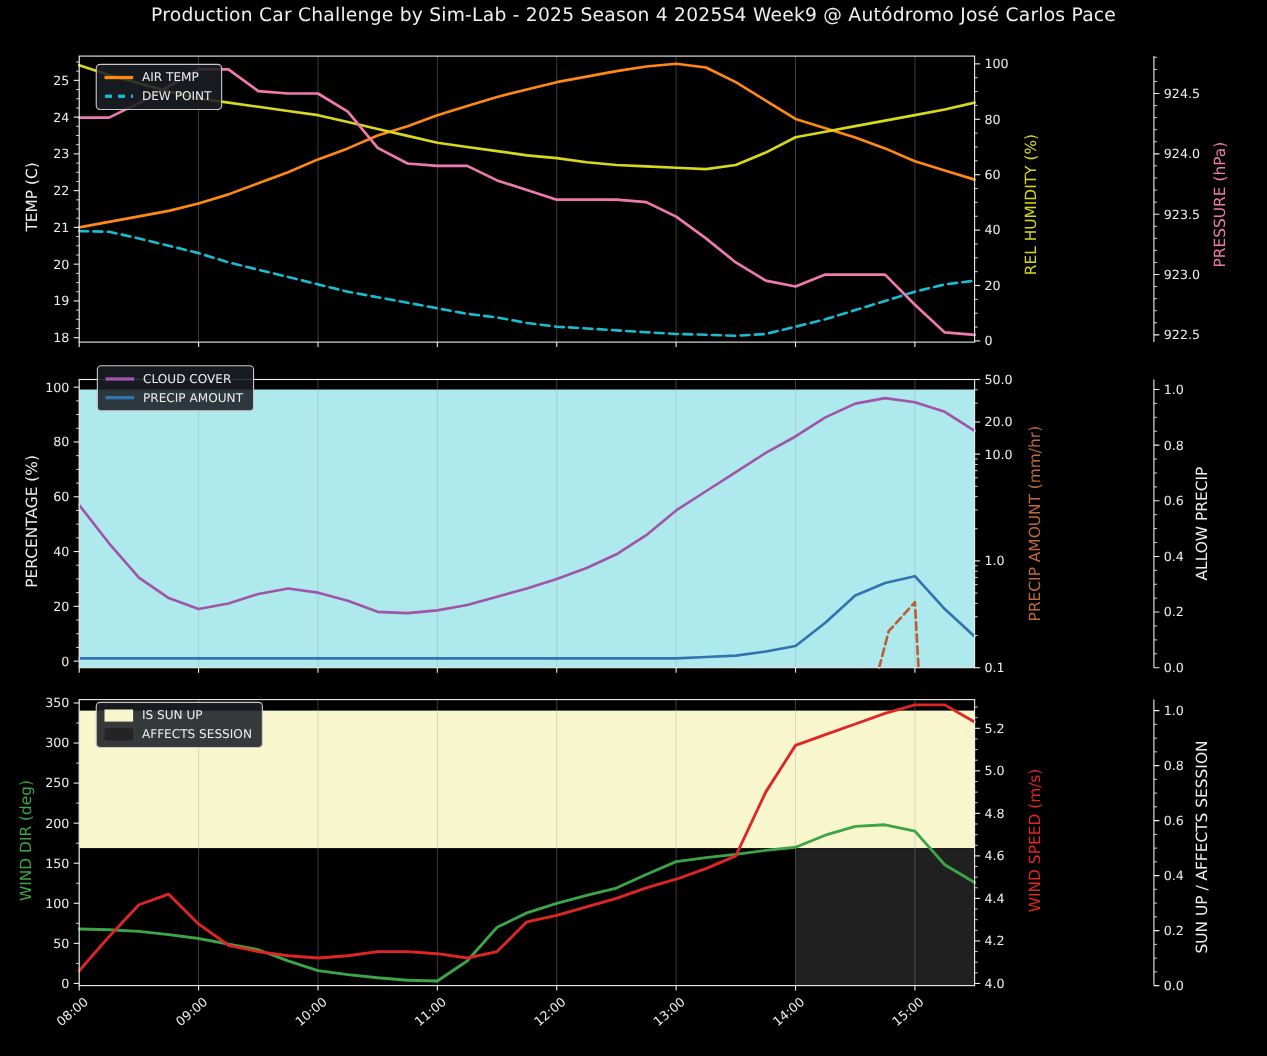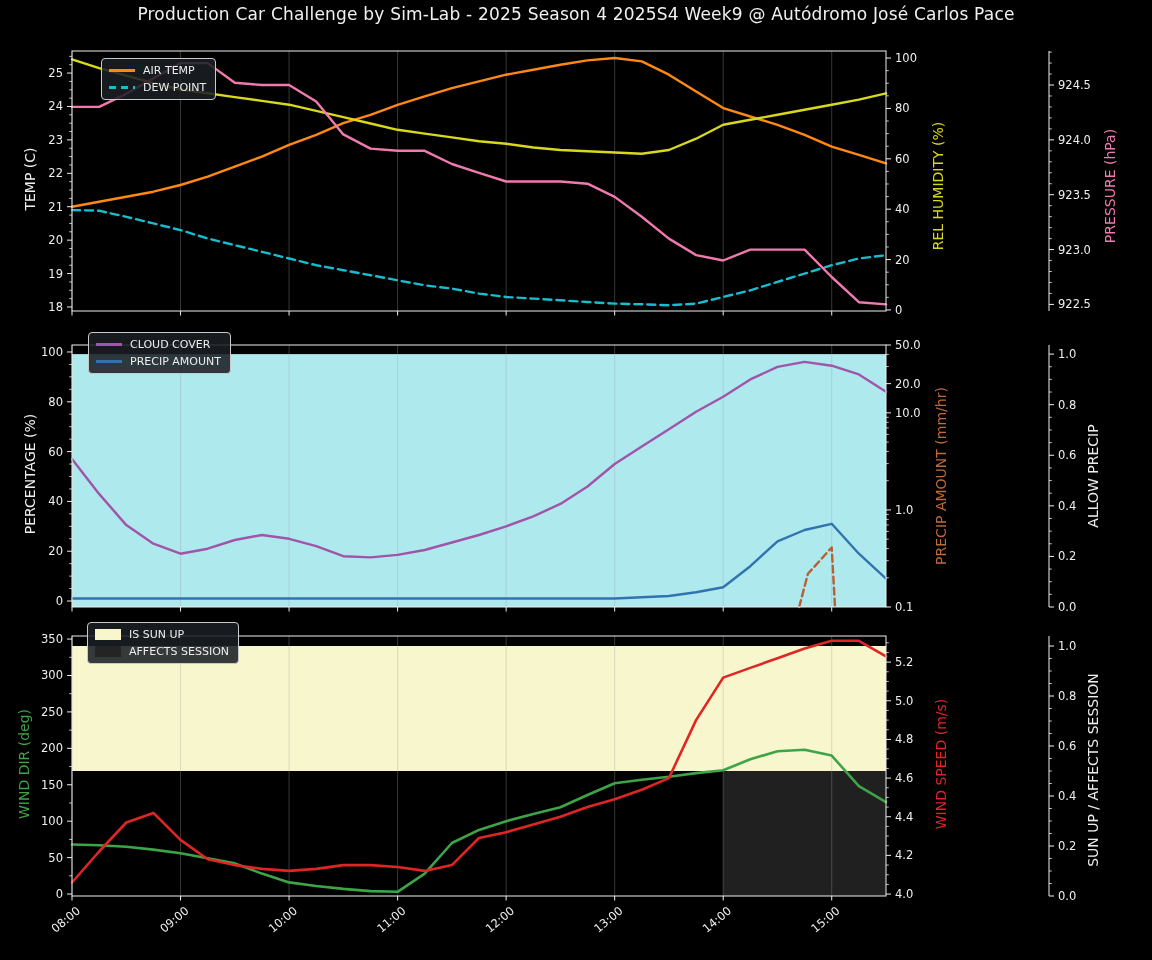--- a/index.html
+++ b/index.html
@@ -372,7 +372,7 @@
   <div class="axlabel" style="left:791px;top:756px;color:#e02525;">WIND SPEED (m/s)</div>
   <div class="axlabel" style="left:943px;top:762px;color:#eeeeee;">SUN UP / AFFECTS SESSION</div>
 
-  <div class="legend" id="legend-0" style="left: 87px; top: 58px; margin-left: 14px;">
+  <div class="legend" id="legend-0" style="left: 87px; top: 58px;">
       <div class="legend-row">
         <span class="sw line" style="background: rgb(255, 137, 18);"></span>
         <span class="lab">AIR TEMP</span>

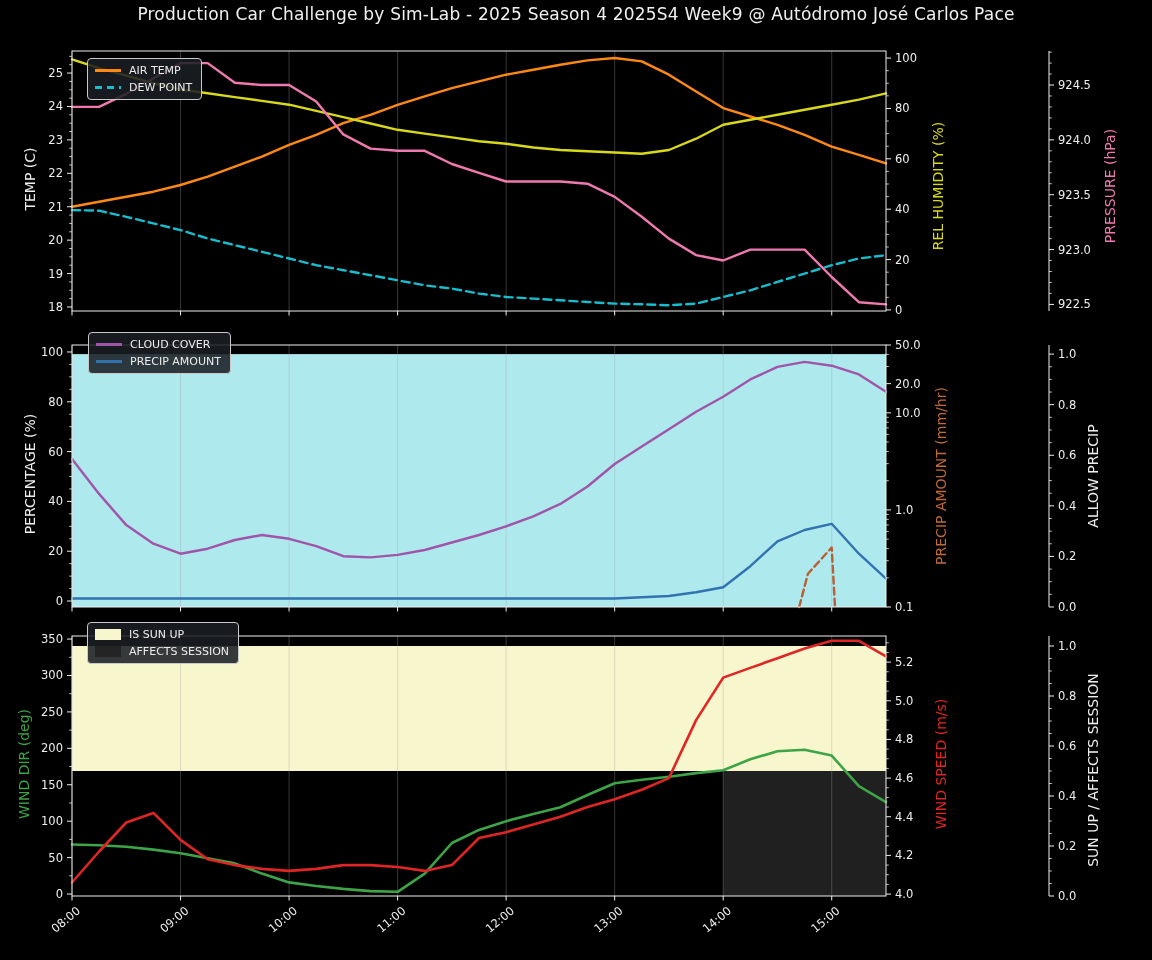--- a/index.html
+++ b/index.html
@@ -392,7 +392,7 @@
         <span class="lab">PRECIP AMOUNT</span>
       </div>
     </div>
-  <div class="legend" id="legend-2" style="left: 87px; top: 622px;">
+  <div class="legend" id="legend-2" style="left: 87px; top: 638px;">
       <div class="legend-row">
         <span class="sw patch" style="background: rgb(248, 246, 205);"></span>
         <span class="lab">IS SUN UP</span>

